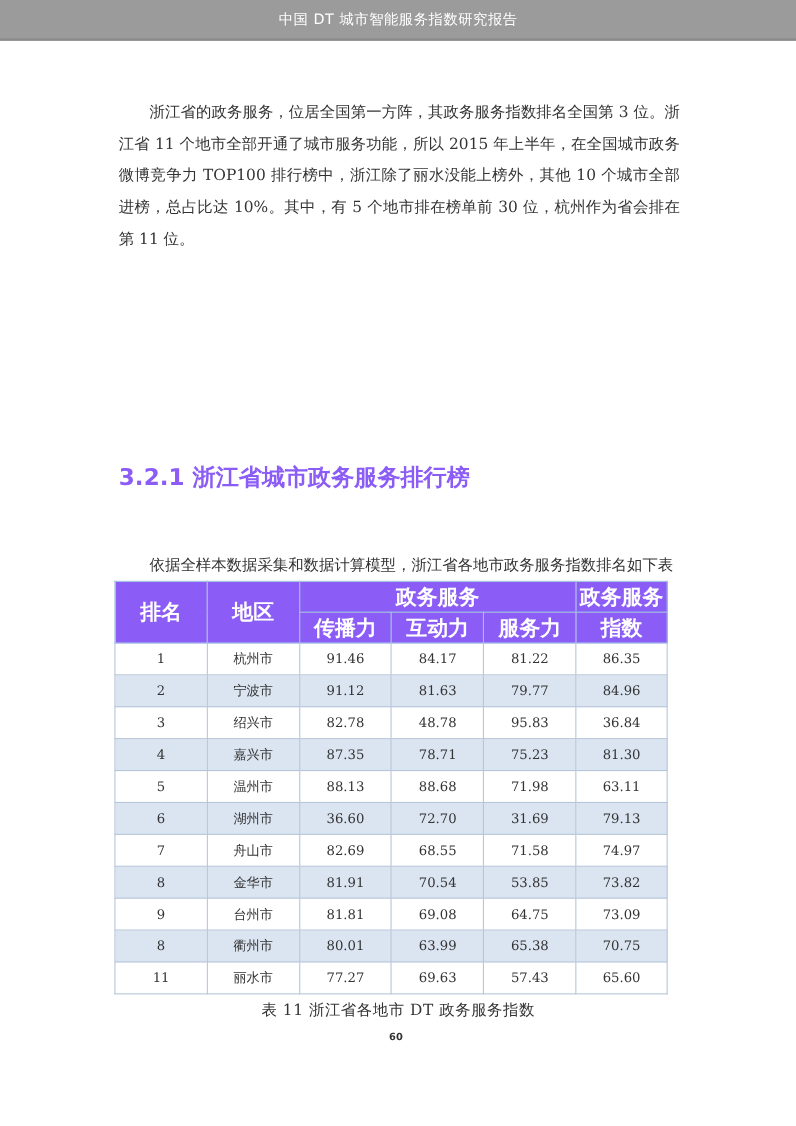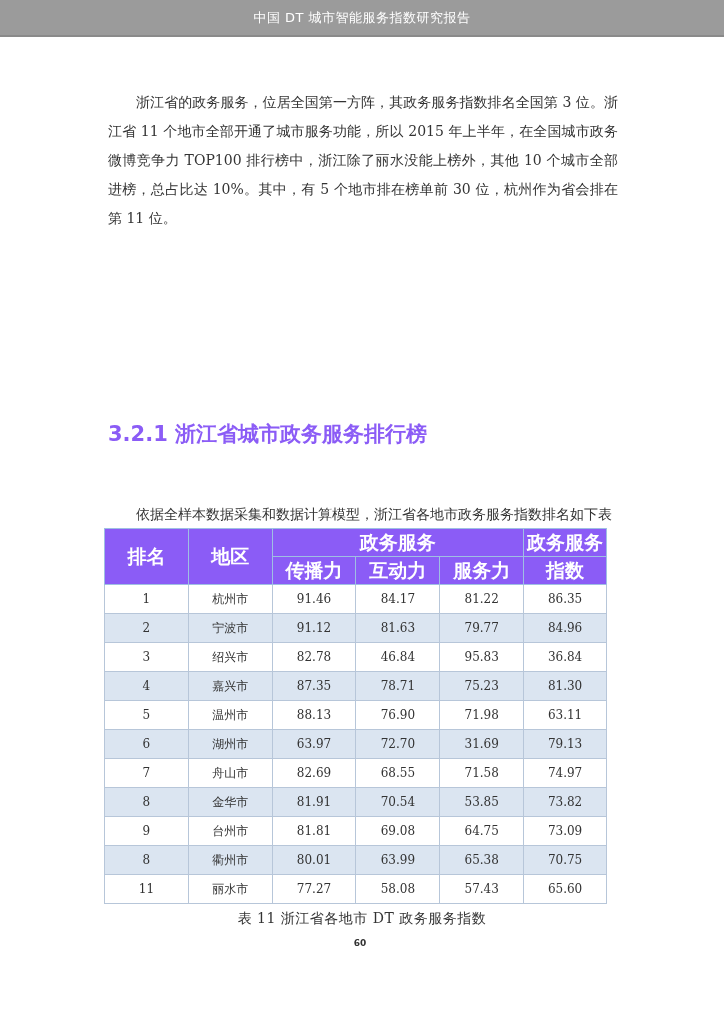--- a/index.html
+++ b/index.html
@@ -178,7 +178,7 @@
       <td>3</td>
       <td>绍兴市</td>
       <td>82.78</td>
-      <td>46.84</td>
+      <td>48.78</td>
       <td>95.83</td>
       <td>36.84</td>
     </tr>

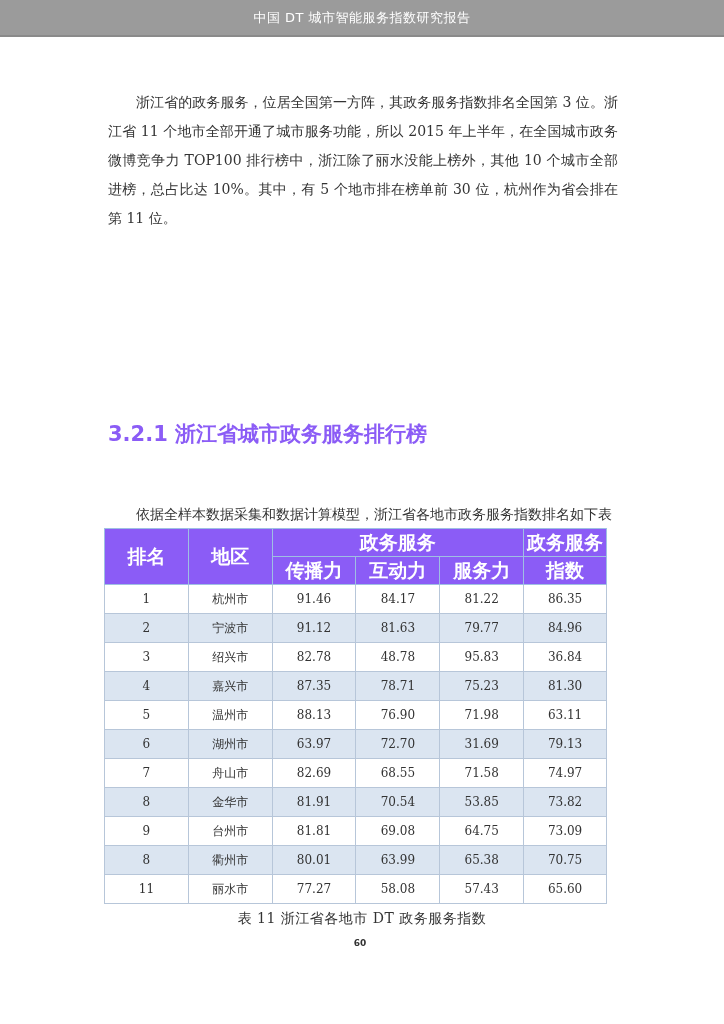--- a/index.html
+++ b/index.html
@@ -194,7 +194,7 @@
       <td>5</td>
       <td>温州市</td>
       <td>88.13</td>
-      <td>76.90</td>
+      <td>88.68</td>
       <td>71.98</td>
       <td>63.11</td>
     </tr>

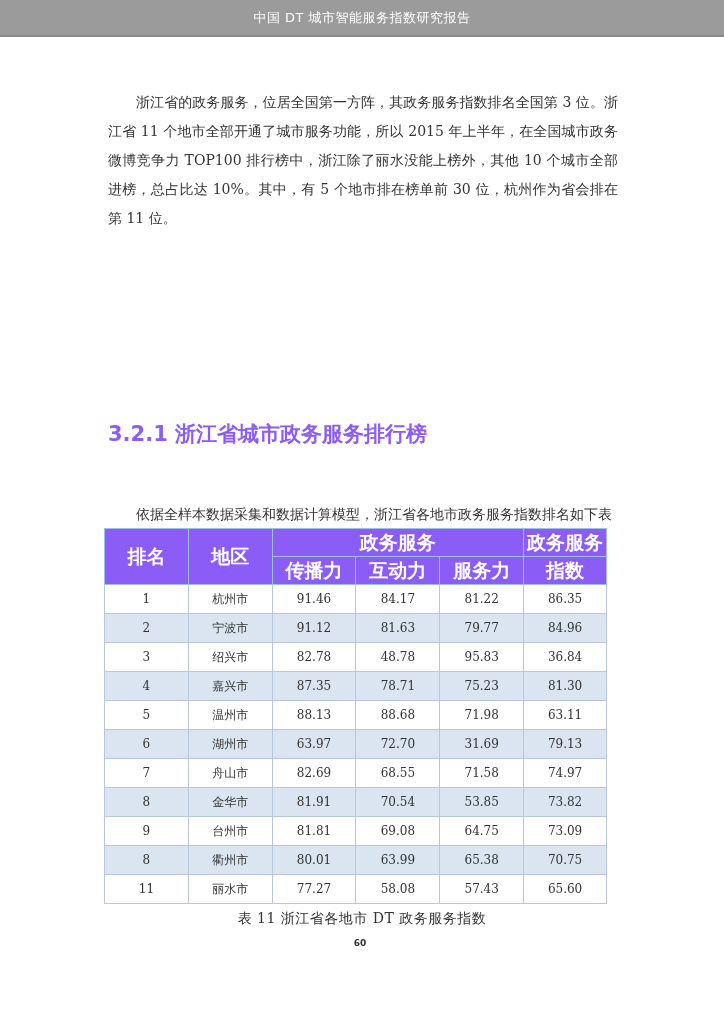--- a/index.html
+++ b/index.html
@@ -201,7 +201,7 @@
     <tr class="even">
       <td>6</td>
       <td>湖州市</td>
-      <td>63.97</td>
+      <td>36.60</td>
       <td>72.70</td>
       <td>31.69</td>
       <td>79.13</td>

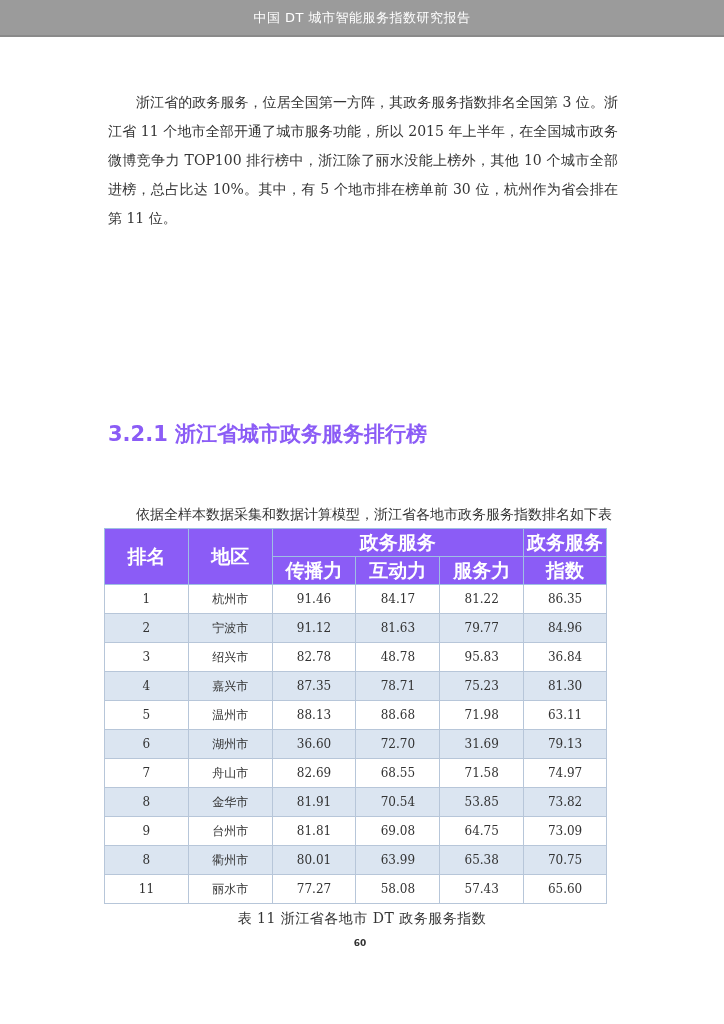--- a/index.html
+++ b/index.html
@@ -242,7 +242,7 @@
       <td>11</td>
       <td>丽水市</td>
       <td>77.27</td>
-      <td>58.08</td>
+      <td>69.63</td>
       <td>57.43</td>
       <td>65.60</td>
     </tr>

